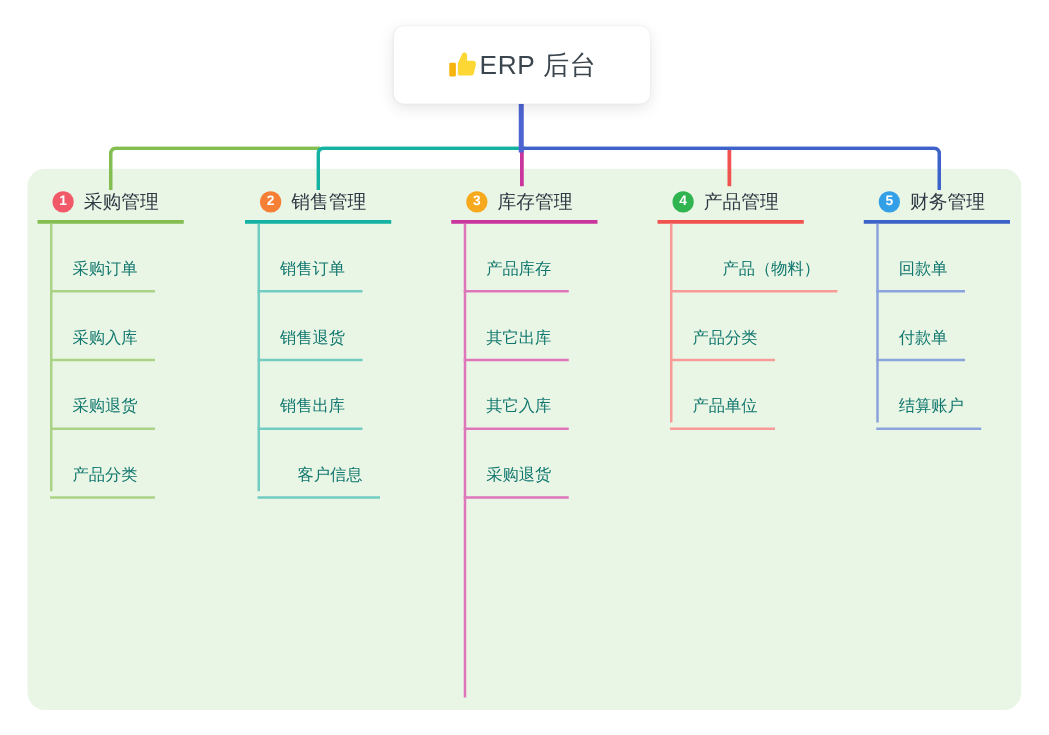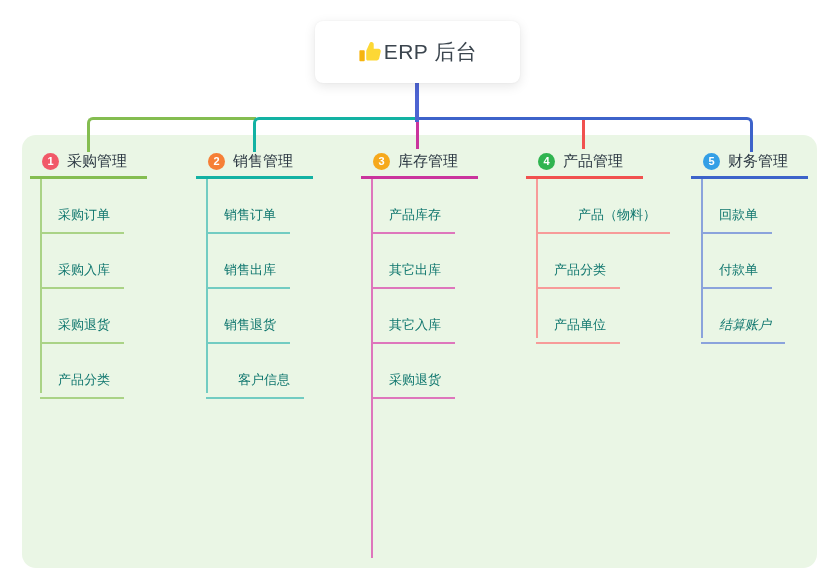--- a/index.html
+++ b/index.html
@@ -103,10 +103,10 @@
             <div class="child-inner" style="border-bottom-color: rgb(114, 204, 194);">销售订单</div>
           </div>
           <div class="child">
-            <div class="child-inner" style="border-bottom-color: rgb(114, 204, 194);">销售出库</div>
+            <div class="child-inner" style="border-bottom-color: rgb(114, 204, 194);">销售退货</div>
           </div>
           <div class="child">
-            <div class="child-inner" style="border-bottom-color: rgb(114, 204, 194);">销售退货</div>
+            <div class="child-inner" style="border-bottom-color: rgb(114, 204, 194);">销售出库</div>
           </div>
           <div class="child">
             <div class="child-inner" style="border-bottom-color: rgb(114, 204, 194); padding-left: 32px;">客户信息</div>

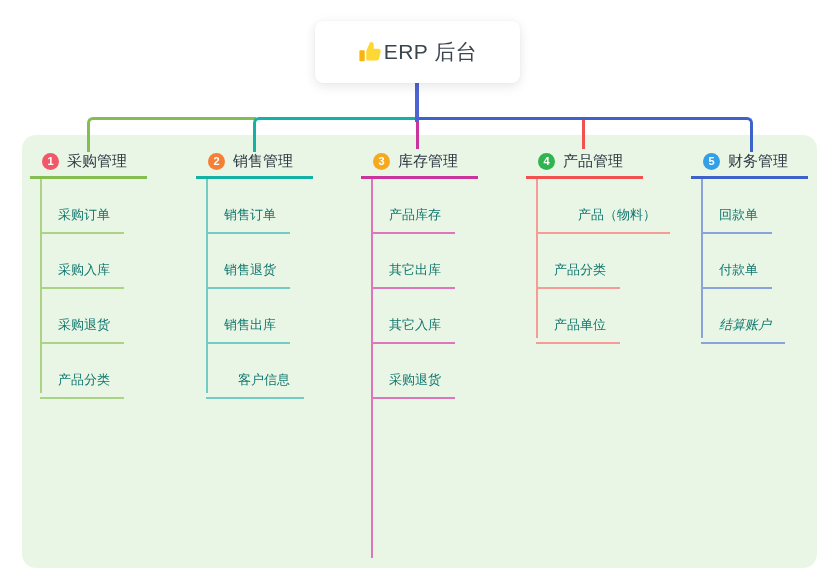--- a/index.html
+++ b/index.html
@@ -169,7 +169,7 @@
             <div class="child-inner" style="border-bottom-color: rgb(139, 163, 220);">付款单</div>
           </div>
           <div class="child">
-            <div class="child-inner" style="border-bottom-color: rgb(139, 163, 220); font-style: italic;">结算账户</div>
+            <div class="child-inner" style="border-bottom-color: rgb(139, 163, 220);">结算账户</div>
           </div>
         </div>
   </div>

